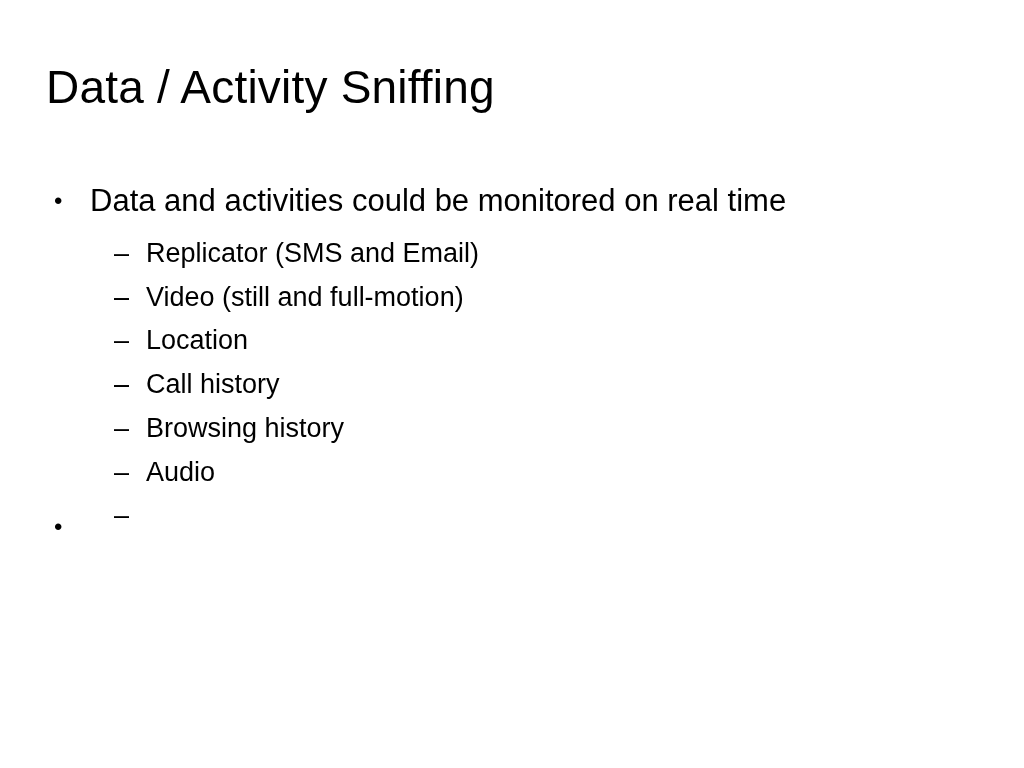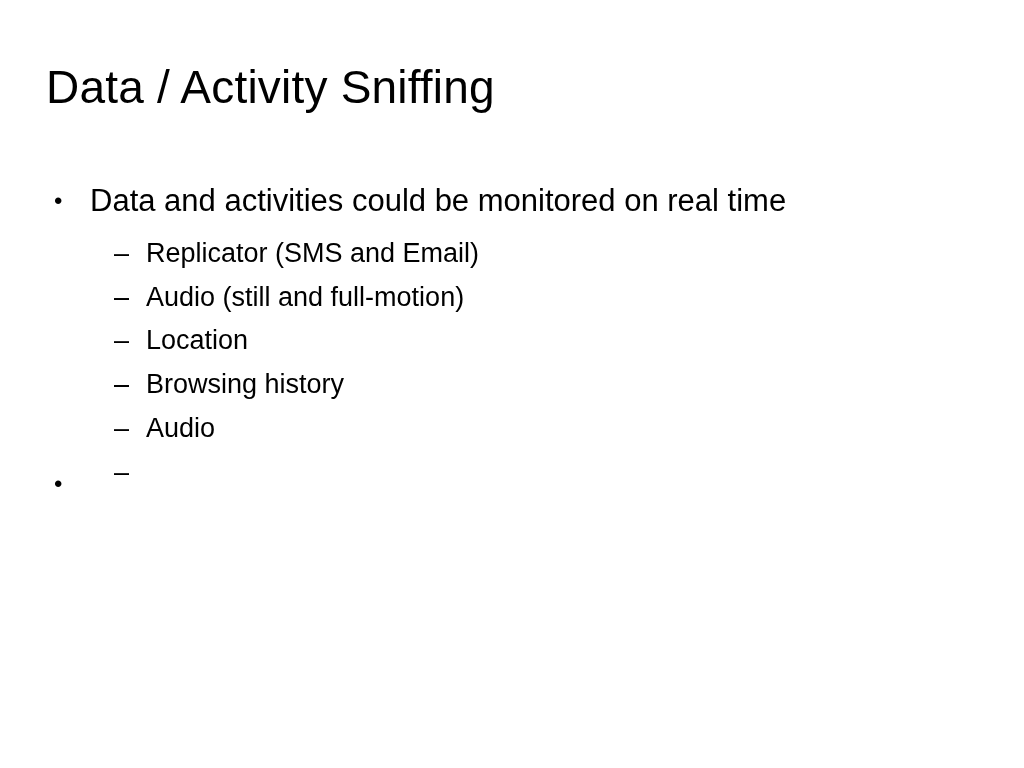--- a/index.html
+++ b/index.html
@@ -96,7 +96,7 @@
       </div>
       <div class="lvl2">
         <span class="dash">–</span>
-        <span>Audio (still and full-motion)</span>
+        <span>Video (still and full-motion)</span>
       </div>
       <div class="lvl2">
         <span class="dash">–</span>

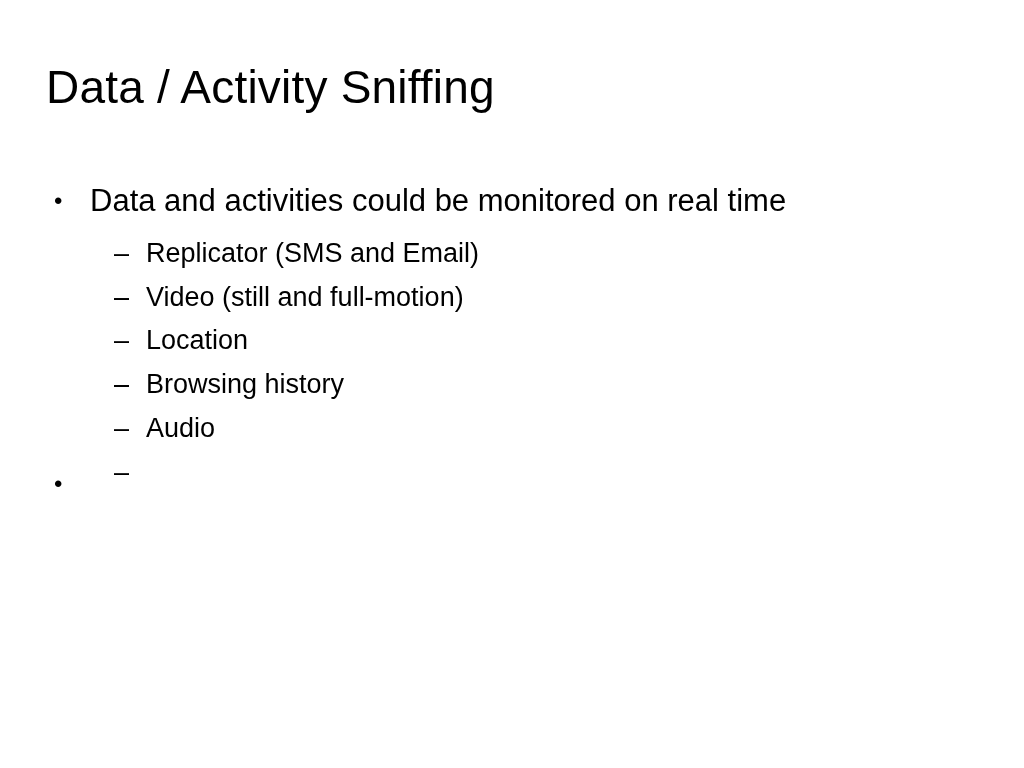--- a/index.html
+++ b/index.html
@@ -107,6 +107,7 @@
       </div>
       <div class="lvl2">
         <span class="dash">–</span>
+        <span>Call history</span>
       </div>
       <div class="lvl2">
         <span class="dash">–</span>

